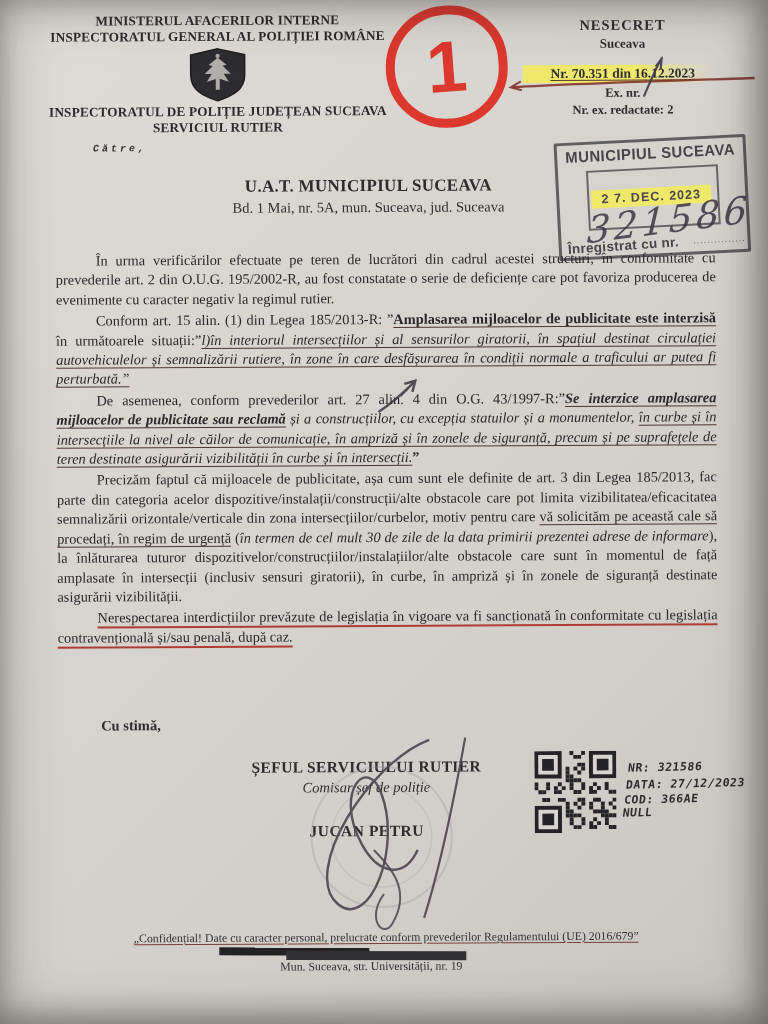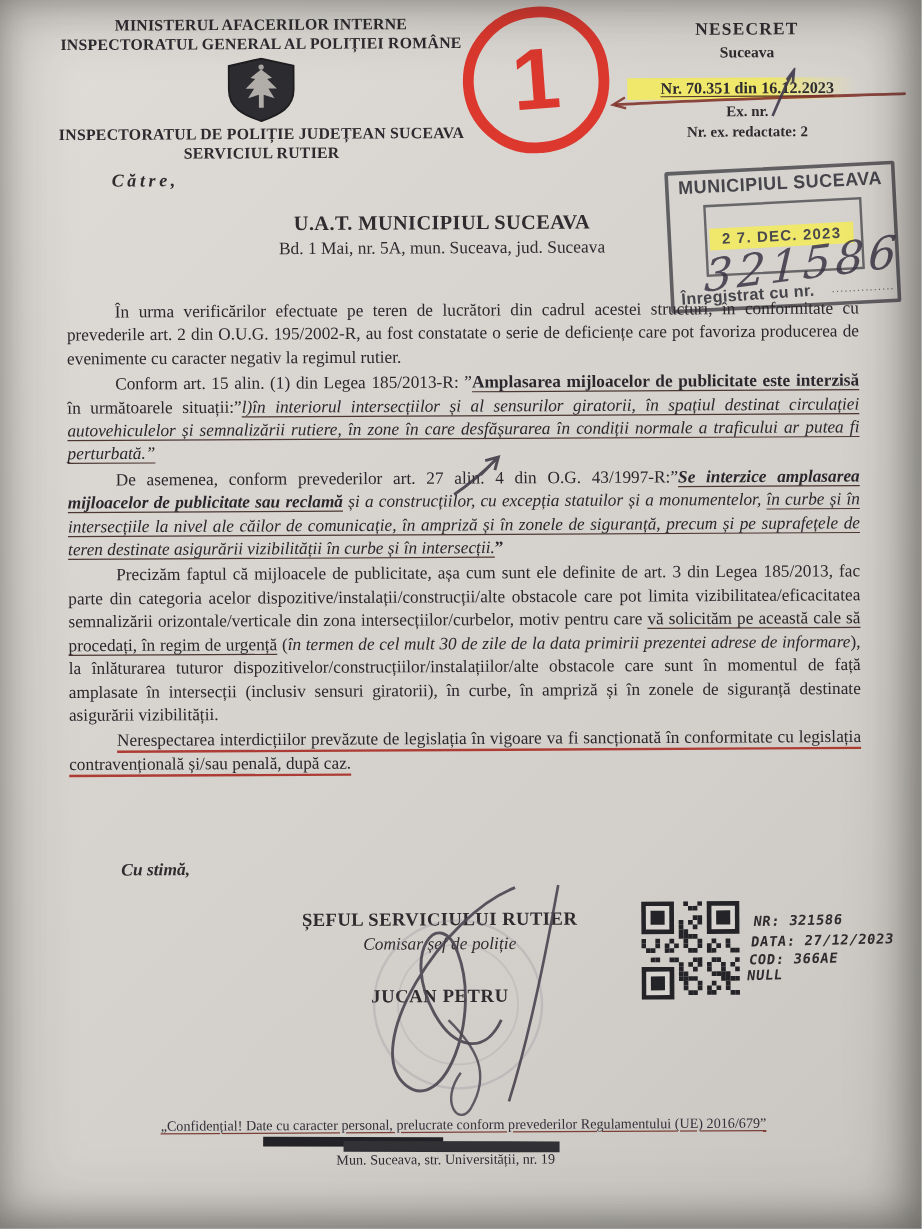--- a/index.html
+++ b/index.html
@@ -36,7 +36,7 @@
   .redct{font-weight:bold;font-size:12.5px;margin-top:2px;}
 
   
-  .catre{left:95px;top:142px;font-style:italic;font-weight:bold;font-size:15px;letter-spacing:3px;}
+  .catre{left:95px;top:142px;font-style:italic;font-weight:bold;font-size:10px;letter-spacing:3px;font-family:Liberation Mono, monospace;}
   .recip{left:175px;top:176px;width:390px;text-align:center;}
   .recip .nm{font-weight:bold;font-size:17px;letter-spacing:.3px;}
   .recip .ad{font-size:14.5px;margin-top:3px;}

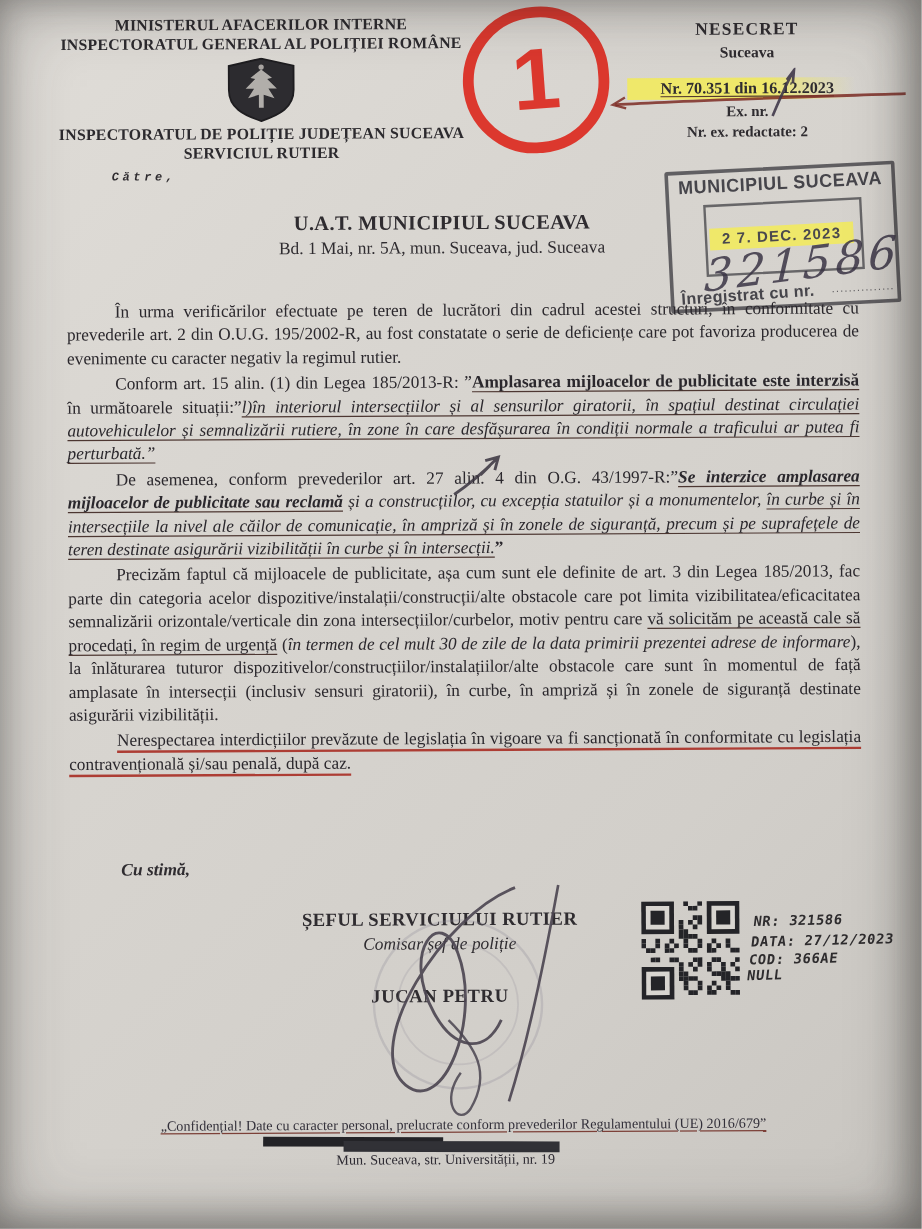--- a/index.html
+++ b/index.html
@@ -63,7 +63,7 @@
   .u-red{text-decoration:underline;text-decoration-color:#ad3d34;text-decoration-thickness:2px;text-underline-offset:4px;}
 
   
-  .custima{left:100px;top:716px;font-style:italic;font-weight:bold;font-size:14.5px;}
+  .custima{left:100px;top:716px;font-weight:bold;font-size:14.5px;}
   .closer{left:200px;top:758px;width:330px;text-align:center;}
   .closer .role{font-weight:bold;font-size:15.5px;letter-spacing:.4px;}
   .closer .rank{font-style:italic;font-size:14.5px;margin-top:3px;}

